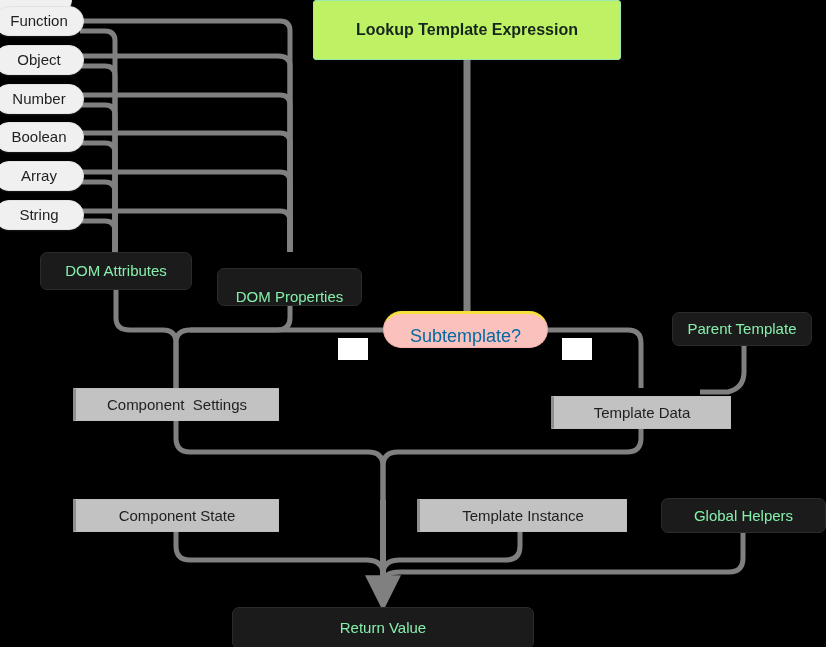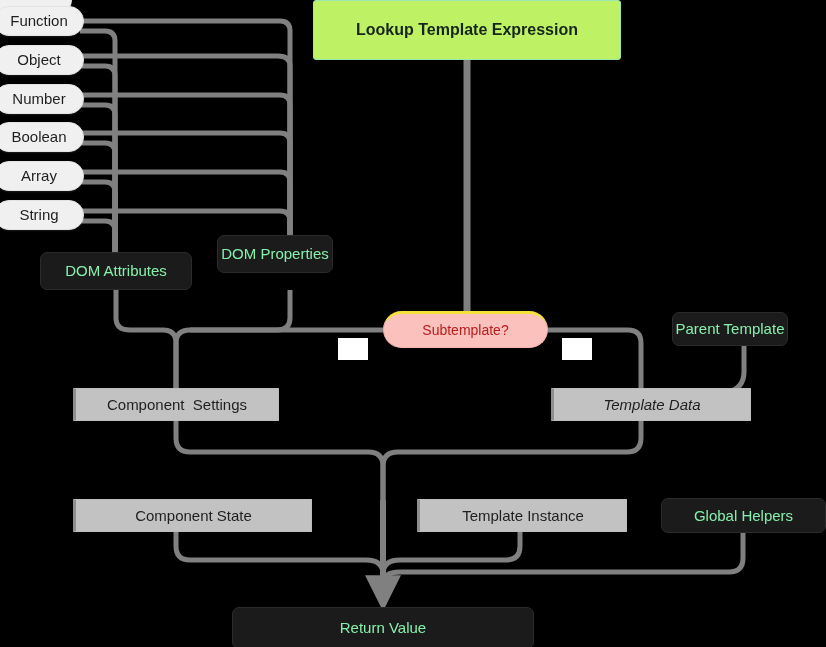--- a/index.html
+++ b/index.html
@@ -177,7 +177,7 @@
     <span>DOM Attributes</span>
   </div>
 
-  <div class="node dark" style="left:217px; top:235px; width:116px; height:38px;">
+  <div class="node dark" style="left:217px; top:268px; width:145px; height:38px;align-items:flex-end;">
     <span>DOM Properties</span>
   </div>
 

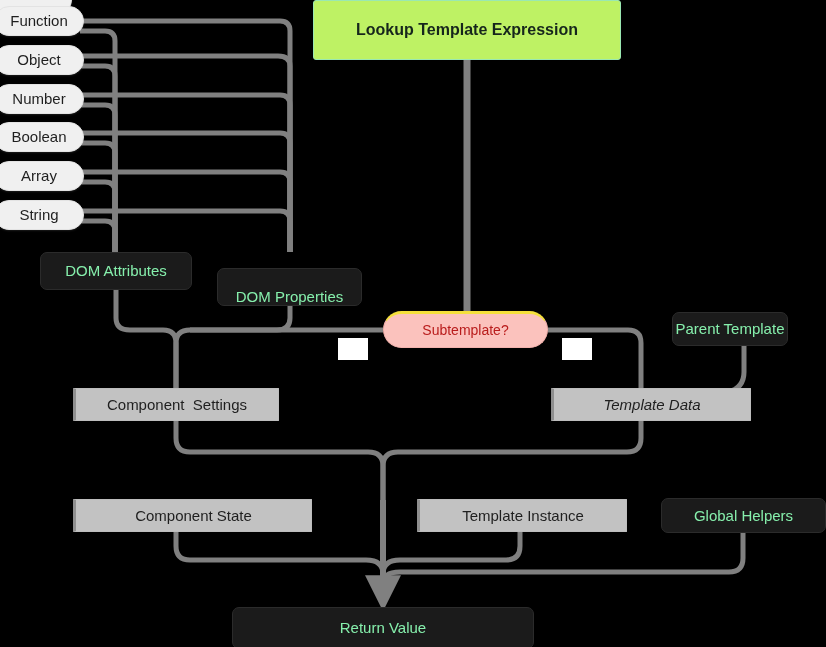--- a/index.html
+++ b/index.html
@@ -70,11 +70,12 @@
   
   .pink {
     background: #fbc2bd;
-    color: #b91c1c;
+    color: #0369a1;
     border: 1px solid #f3b2ad;
     border-top: 3px solid #f5e03c;
     border-radius: 999px;
-    font-size: 14px;
+    font-size: 18px;
+    align-items: flex-end;
   }
   
   .edge-label {

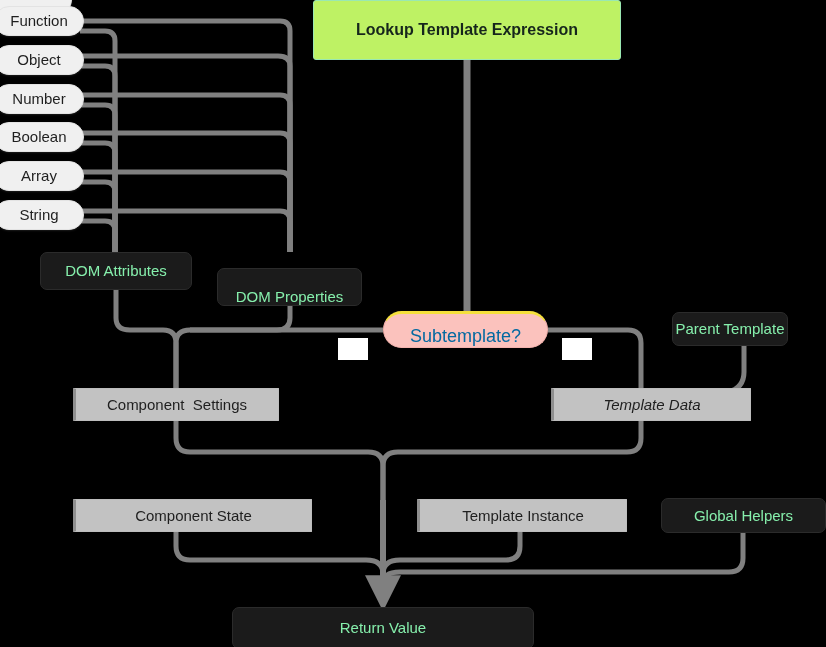--- a/index.html
+++ b/index.html
@@ -186,7 +186,7 @@
     <span>Subtemplate?</span>
   </div>
 
-  <div class="node dark" style="left:672px; top:312px; width:116px; height:34px;">
+  <div class="node dark" style="left:672px; top:312px; width:140px; height:34px;">
     <span>Parent Template</span>
   </div>
 

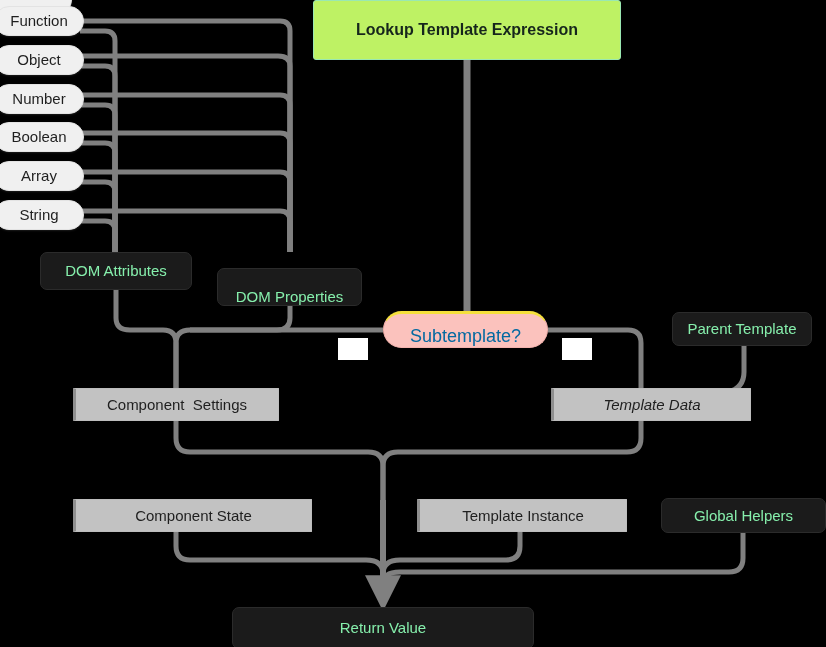--- a/index.html
+++ b/index.html
@@ -194,7 +194,7 @@
     <span>Component  Settings</span>
   </div>
 
-  <div class="node gray" style="left:551px; top:388px; width:200px; height:33px;font-style:italic;">
+  <div class="node gray" style="left:551px; top:396px; width:180px; height:33px;">
     <span>Template Data</span>
   </div>
 

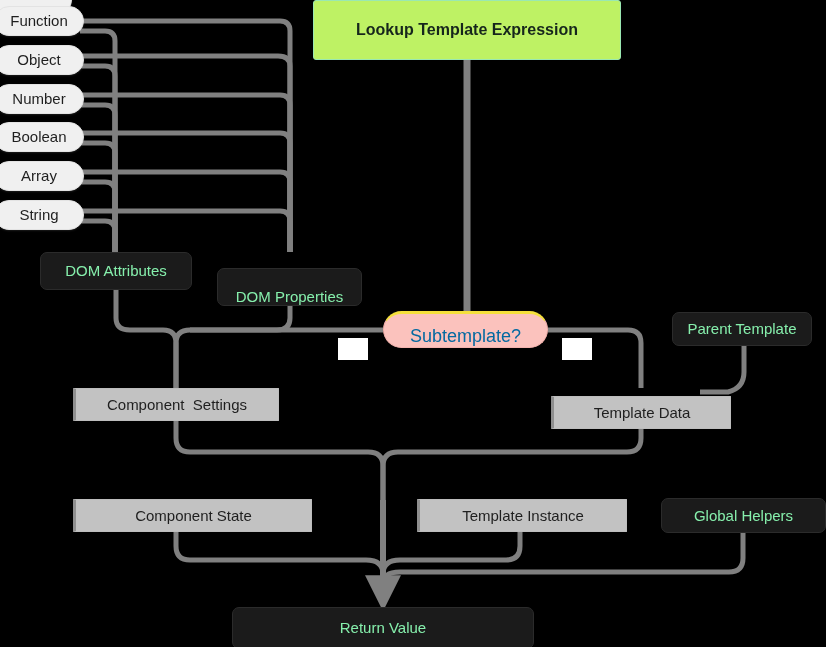--- a/index.html
+++ b/index.html
@@ -198,7 +198,7 @@
     <span>Template Data</span>
   </div>
 
-  <div class="node gray" style="left:73px; top:499px; width:239px; height:33px;">
+  <div class="node gray" style="left:73px; top:499px; width:206px; height:33px;">
     <span>Component State</span>
   </div>
 

